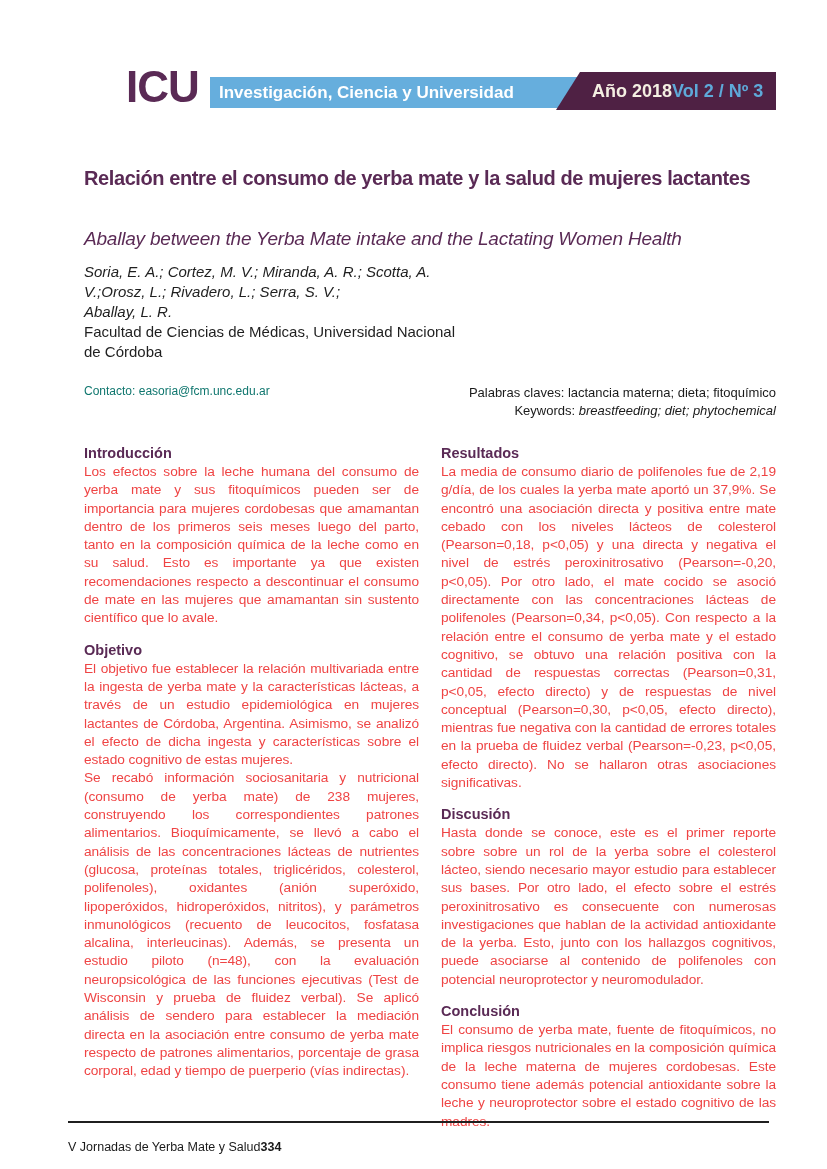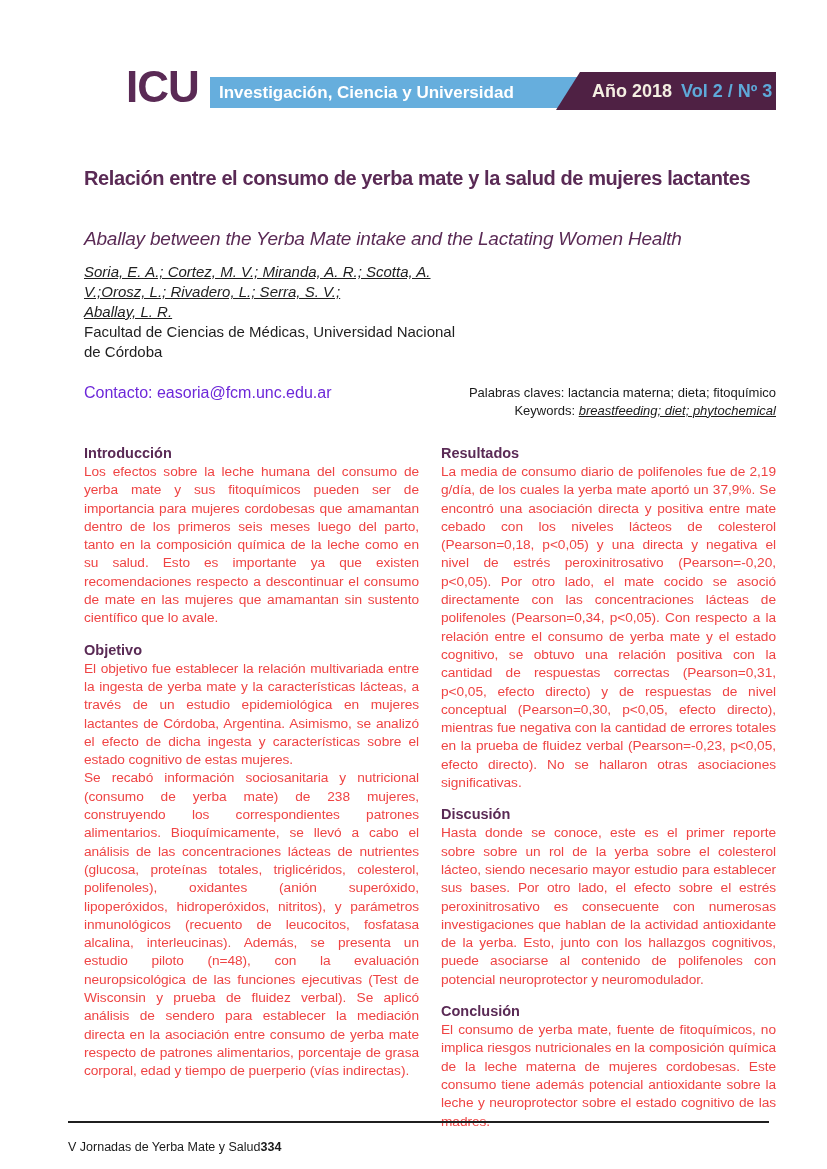--- a/index.html
+++ b/index.html
@@ -32,7 +32,7 @@
     width:220px; height:38px;
     background:#4f2144;
     clip-path:polygon(24px 0, 100% 0, 100% 100%, 0 100%);
-    display:flex; align-items:center; gap:9px;
+    display:flex; align-items:center; 
     padding-left:36px; box-sizing:border-box;
     font-weight:bold; font-size:18px;
     z-index:2;

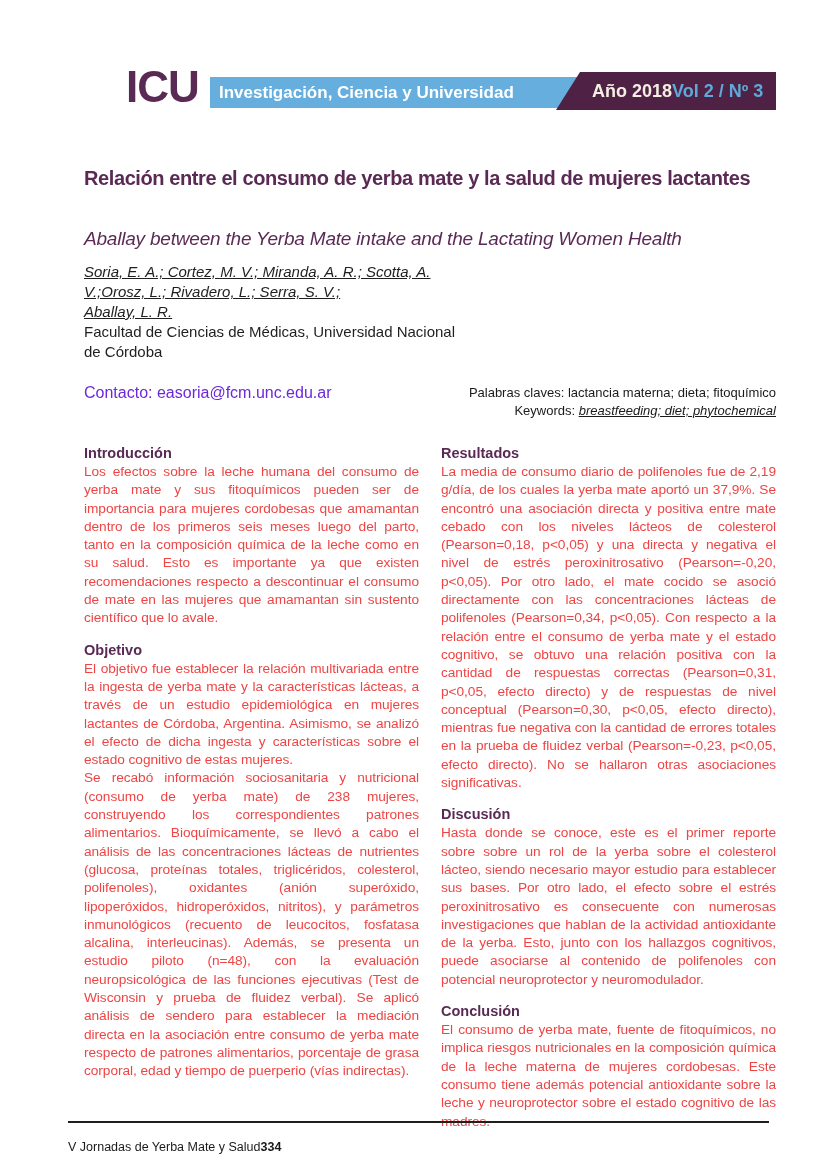--- a/index.html
+++ b/index.html
@@ -58,7 +58,7 @@
 
   .authors { margin-top:12px; width:390px; font-size:15px; line-height:20px; color:#1f1f1f; }
   .authors p { margin:0; }
-  .it { font-style:italic;text-decoration:underline; }
+  .it { font-style:italic; }
 
   .meta-row {
     margin-top:22px;

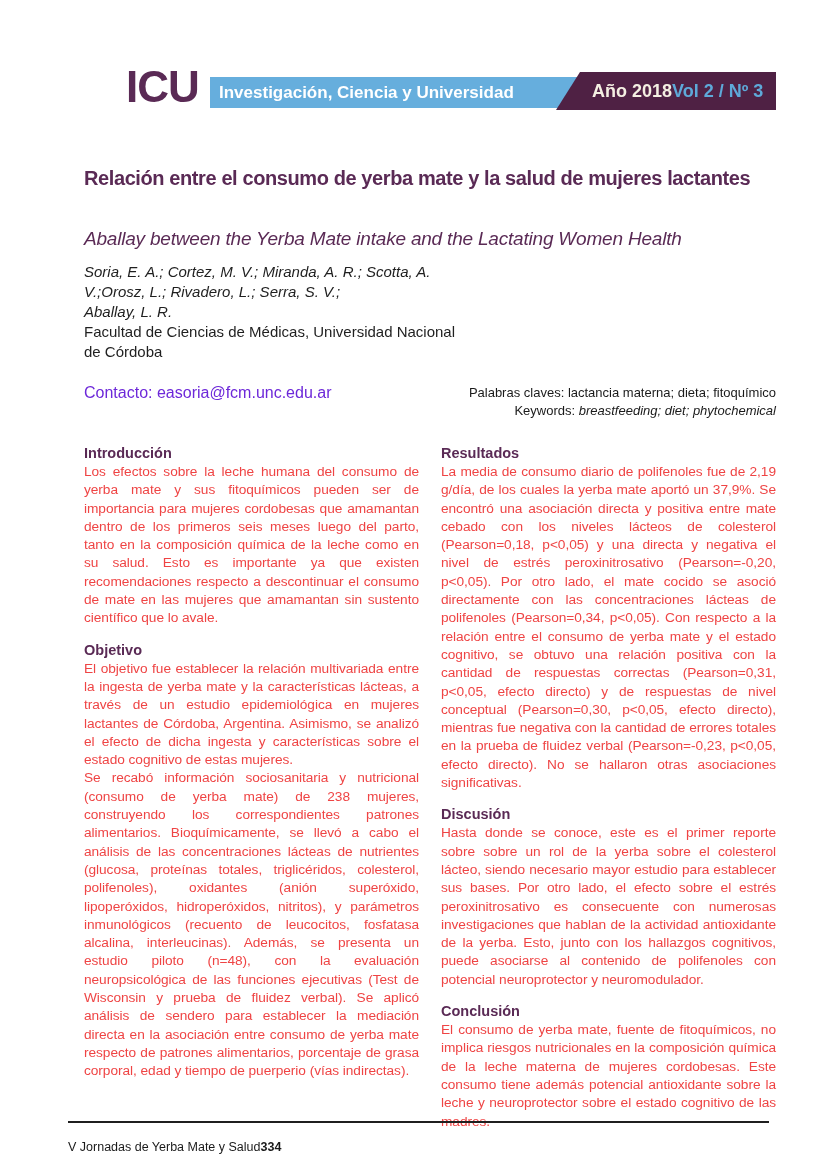--- a/index.html
+++ b/index.html
@@ -64,7 +64,7 @@
     margin-top:22px;
     display:flex; justify-content:space-between; align-items:flex-start;
   }
-  .contact { font-size:16px; color:#6d28d9; }
+  .contact { font-size:12px; color:#0f766e; }
   .keywords { text-align:right; font-size:13px; line-height:17.5px; color:#1a1a1a; }
 
   .columns {

